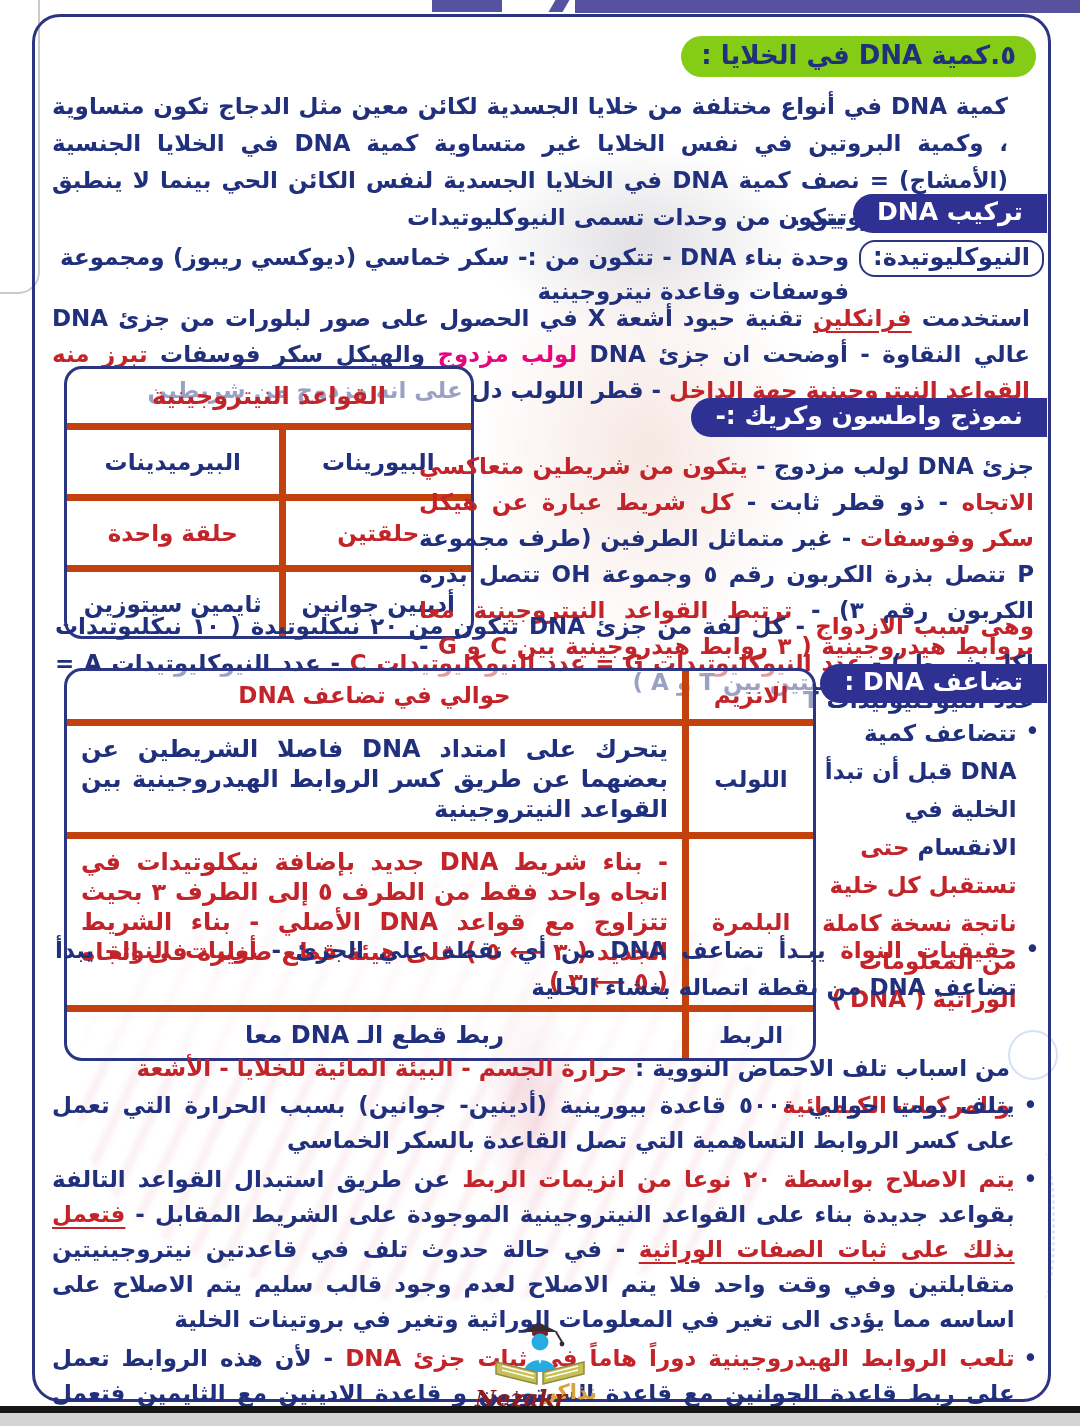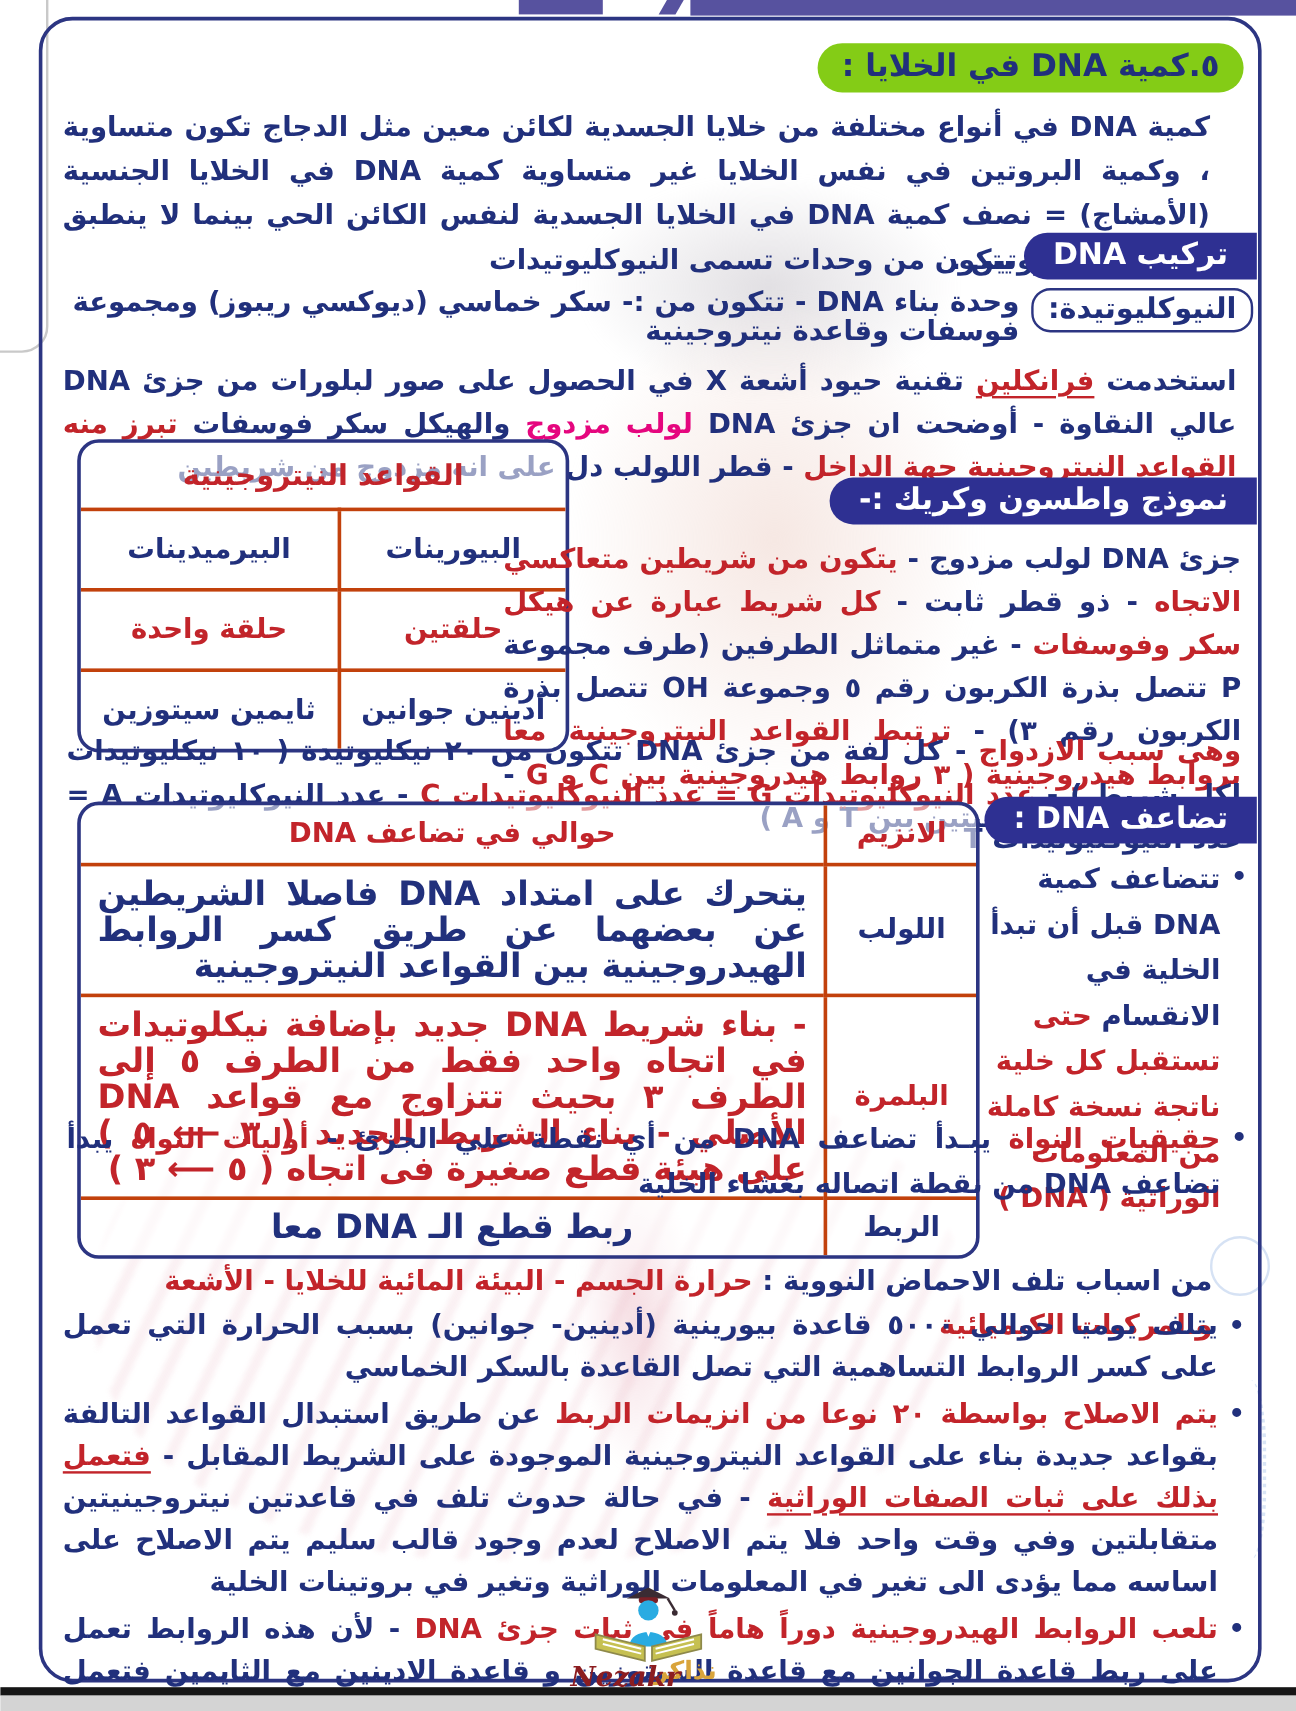--- a/index.html
+++ b/index.html
@@ -110,7 +110,7 @@
 
   <div style="position:absolute;top:240px;right:36px;left:60px;display:flex;gap:10px;align-items:flex-start;">
     <span class="label-outline">النيوكليوتيدة:</span>
-    <span class="tx" style="position:static;line-height:24px;"><span class="run-b">وحدة بناء DNA - تتكون من :- سكر خماسي (ديوكسي ريبوز) ومجموعة فوسفات وقاعدة نيتروجينية</span></span>
+    <span class="tx" style="position:static;line-height:34px;"><span class="run-b">وحدة بناء DNA - تتكون من :- سكر خماسي (ديوكسي ريبوز) ومجموعة فوسفات وقاعدة نيتروجينية</span></span>
   </div>
 
   <div class="tx" style="top:300px;right:50px;left:52px;line-height:36px;"><span class="run-b">استخدمت </span><span class="run-ru">فرانكلين</span><span class="run-b"> تقنية حيود أشعة X في الحصول على صور لبلورات من جزئ DNA عالي النقاوة - أوضحت ان جزئ DNA </span><span class="run-m">لولب مزدوج</span><span class="run-b"> والهيكل سكر فوسفات </span><span class="run-r">تبرز منه القواعد النيتروجينية جهة الداخل</span><span class="run-b"> -  قطر اللولب دل على انه مزدوج من شريطين</span></div>

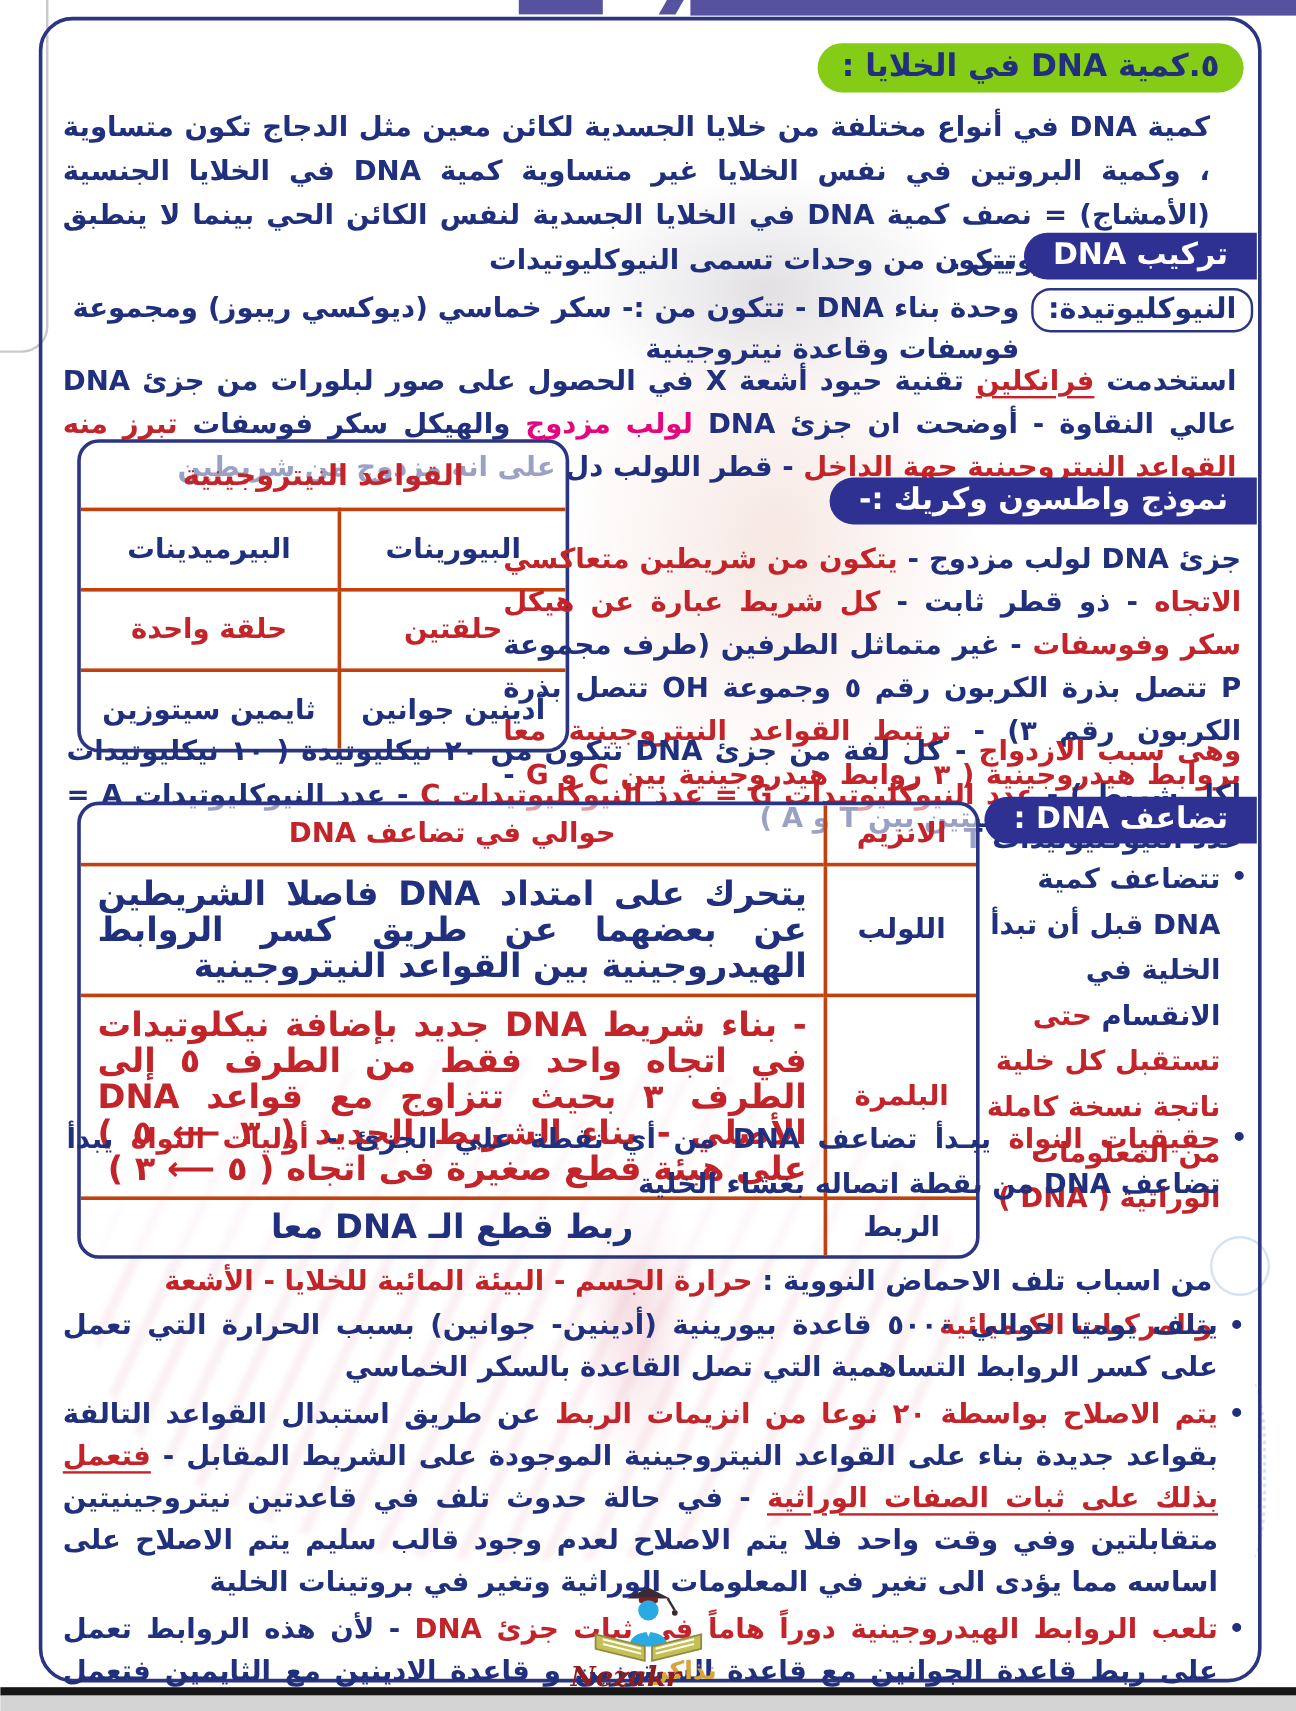--- a/index.html
+++ b/index.html
@@ -56,7 +56,7 @@
   
   .tbl-wrap{position:absolute;border:3px solid #2c3582;border-radius:18px;overflow:hidden;background:rgba(255,255,255,.55);}
   table{border-collapse:collapse;width:100%;height:100%;}
-  td{border:3px solid #c2410c;font-weight:700;text-align:center;vertical-align:middle;padding:4px 10px;}
+  td{border:7px solid #c2410c;font-weight:700;text-align:center;vertical-align:middle;padding:4px 10px;}
   .tbl-wrap tr:first-child td{border-top:none;}
   .tbl-wrap tr:last-child td{border-bottom:none;}
   .tbl-wrap td:first-child{border-right:none;border-radius:17px;}

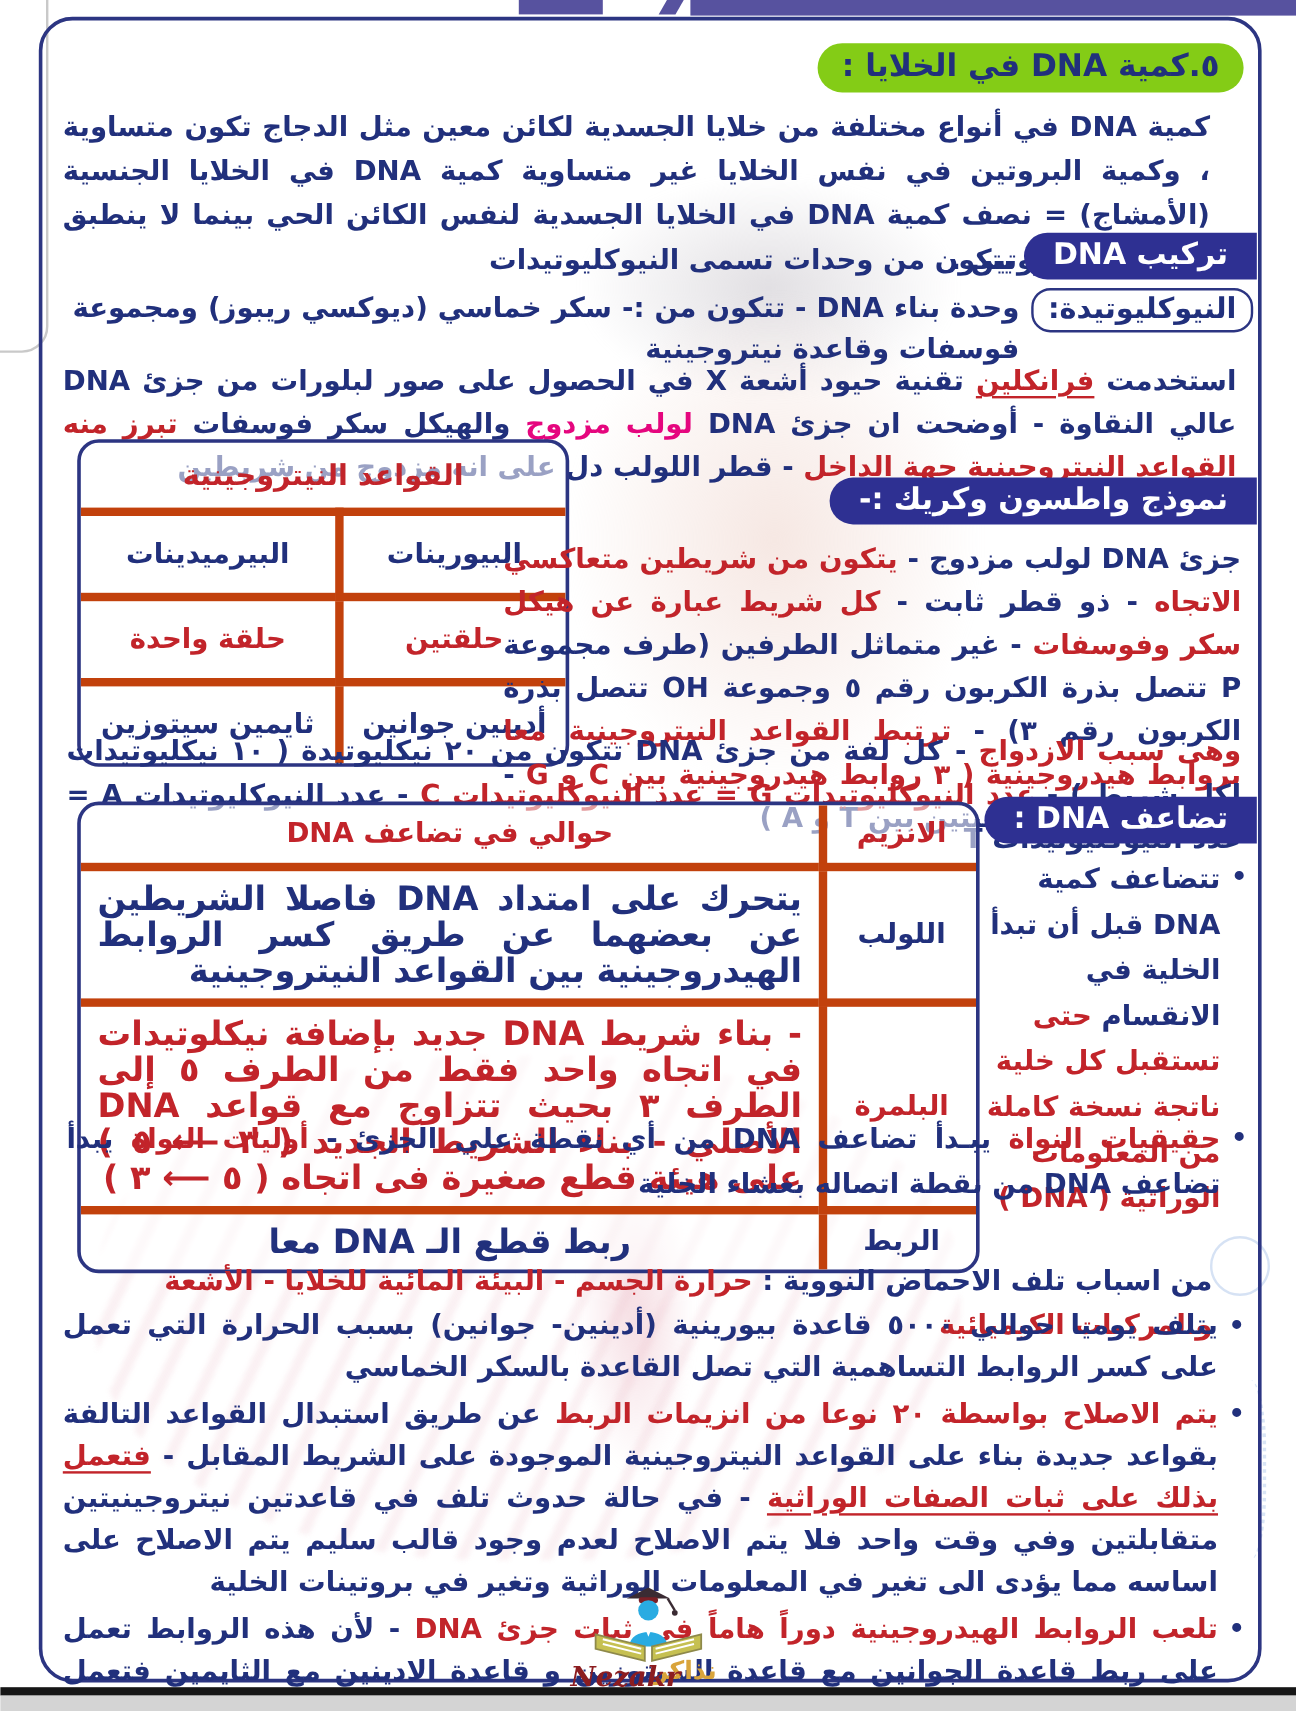--- a/index.html
+++ b/index.html
@@ -63,7 +63,7 @@
   .tbl-wrap td:last-child{border-left:none;}
   .bases td{font-size:23px;height:56px;}
   .bases .hd{font-size:24px;color:#c2242a;height:46px;}
-  .enz td{font-size:28px;line-height:30px;}
+  .enz td{font-size:24px;line-height:30px;}
   .enz .hd{font-size:23px;color:#c2242a;height:40px;}
   .enz .name{width:104px;font-size:23px;}
   .enz .desc{text-align:justify;padding:8px 14px;}

